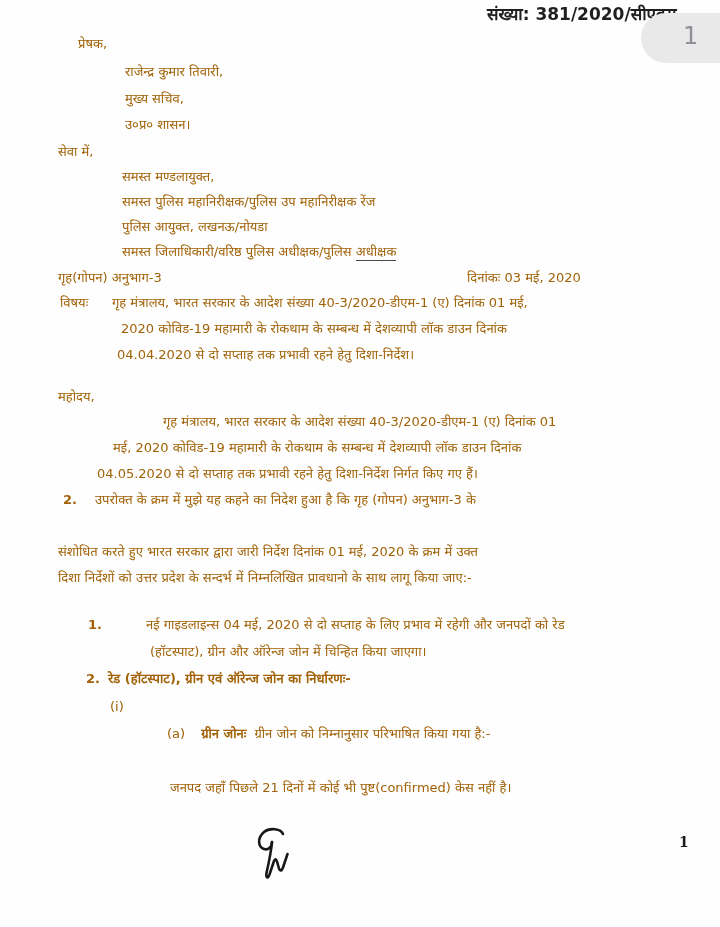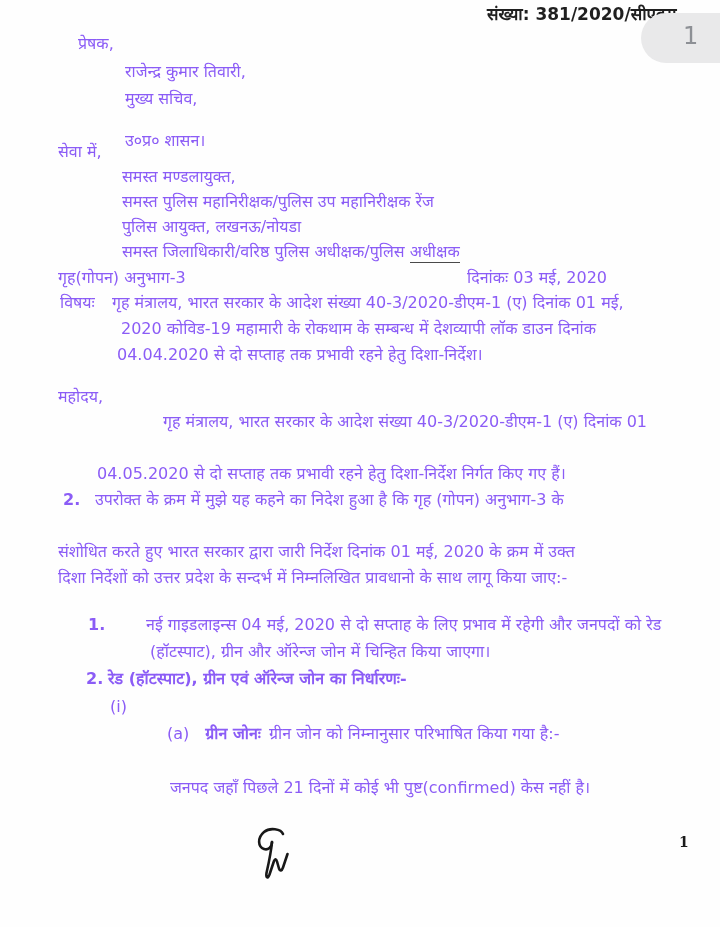--- a/index.html
+++ b/index.html
@@ -15,9 +15,9 @@
   .line {
     position: absolute;
     white-space: nowrap;
-    font-size: 16px;
+    font-size: 13px;
     line-height: 22px;
-    color: #8b5cf6;
+    color: #a16207;
   }
   .bold { font-weight: bold; }
   .ref-number {

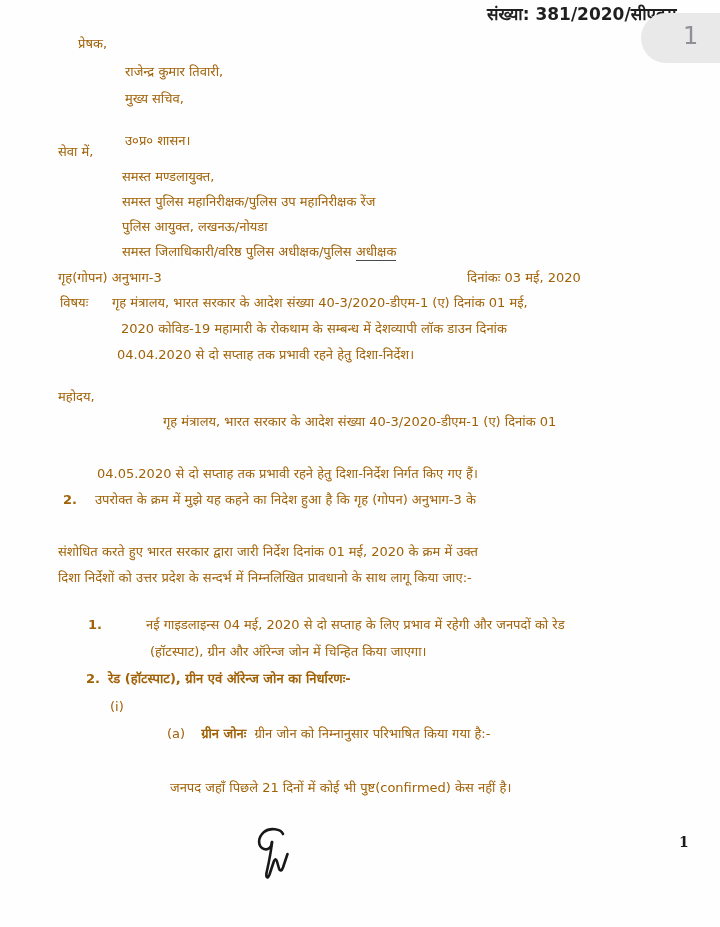--- a/index.html
+++ b/index.html
@@ -75,7 +75,7 @@
   <div class="line" style="left:78px; top:33px;">प्रेषक,</div>
   <div class="line" style="left:125px; top:61px;">राजेन्द्र कुमार तिवारी,</div>
   <div class="line" style="left:125px; top:88px;">मुख्य सचिव,</div>
-  <div class="line" style="left:125px; top:114px;margin-top:16px;">उ०प्र० शासन।</div>
+  <div class="line" style="left:125px; top:114px;">उ०प्र० शासन।</div>
 
   <div class="line" style="left:58px; top:141px;">सेवा में,</div>
   <div class="line" style="left:122px; top:166px;">समस्त मण्डलायुक्त,</div>

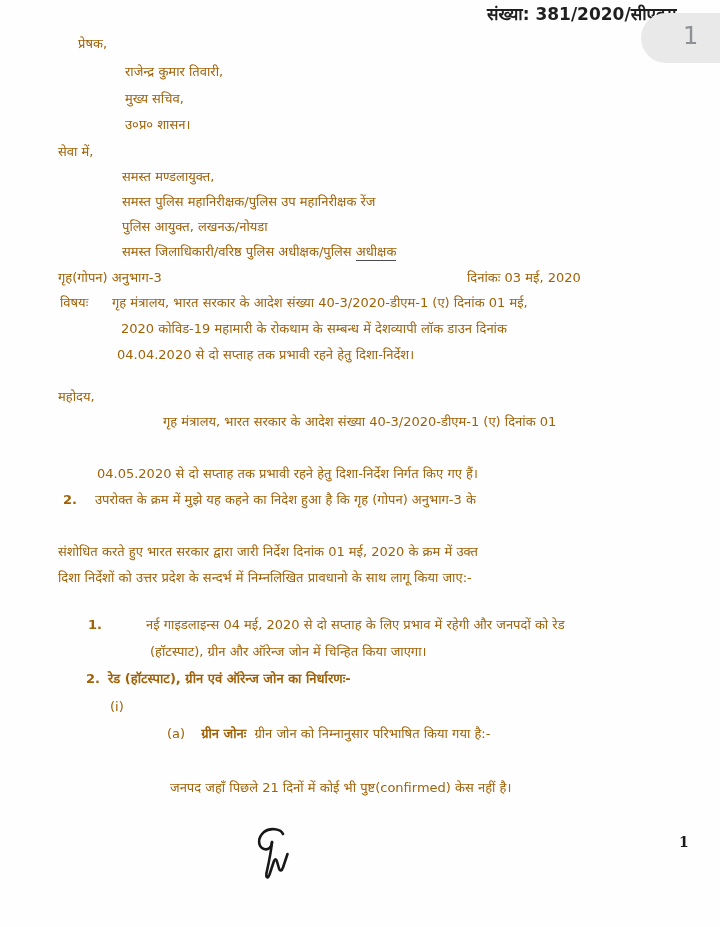--- a/index.html
+++ b/index.html
@@ -96,6 +96,7 @@
   <div class="line" style="left:58px; top:386px;">महोदय,</div>
 
   <div class="line" style="left:163px; top:411px;">गृह मंत्रालय, भारत सरकार के आदेश संख्या 40-3/2020-डीएम-1 (ए) दिनांक 01</div>
+  <div class="line" style="left:113px; top:437px;">मई, 2020 कोविड-19 महामारी के रोकथाम के सम्बन्ध में देशव्यापी लॉक डाउन दिनांक</div>
   <div class="line" style="left:97px; top:463px;">04.05.2020 से दो सप्ताह तक प्रभावी रहने हेतु दिशा-निर्देश निर्गत किए गए हैं।</div>
 
   <div class="line bold" style="left:63px; top:489px;">2.</div>

